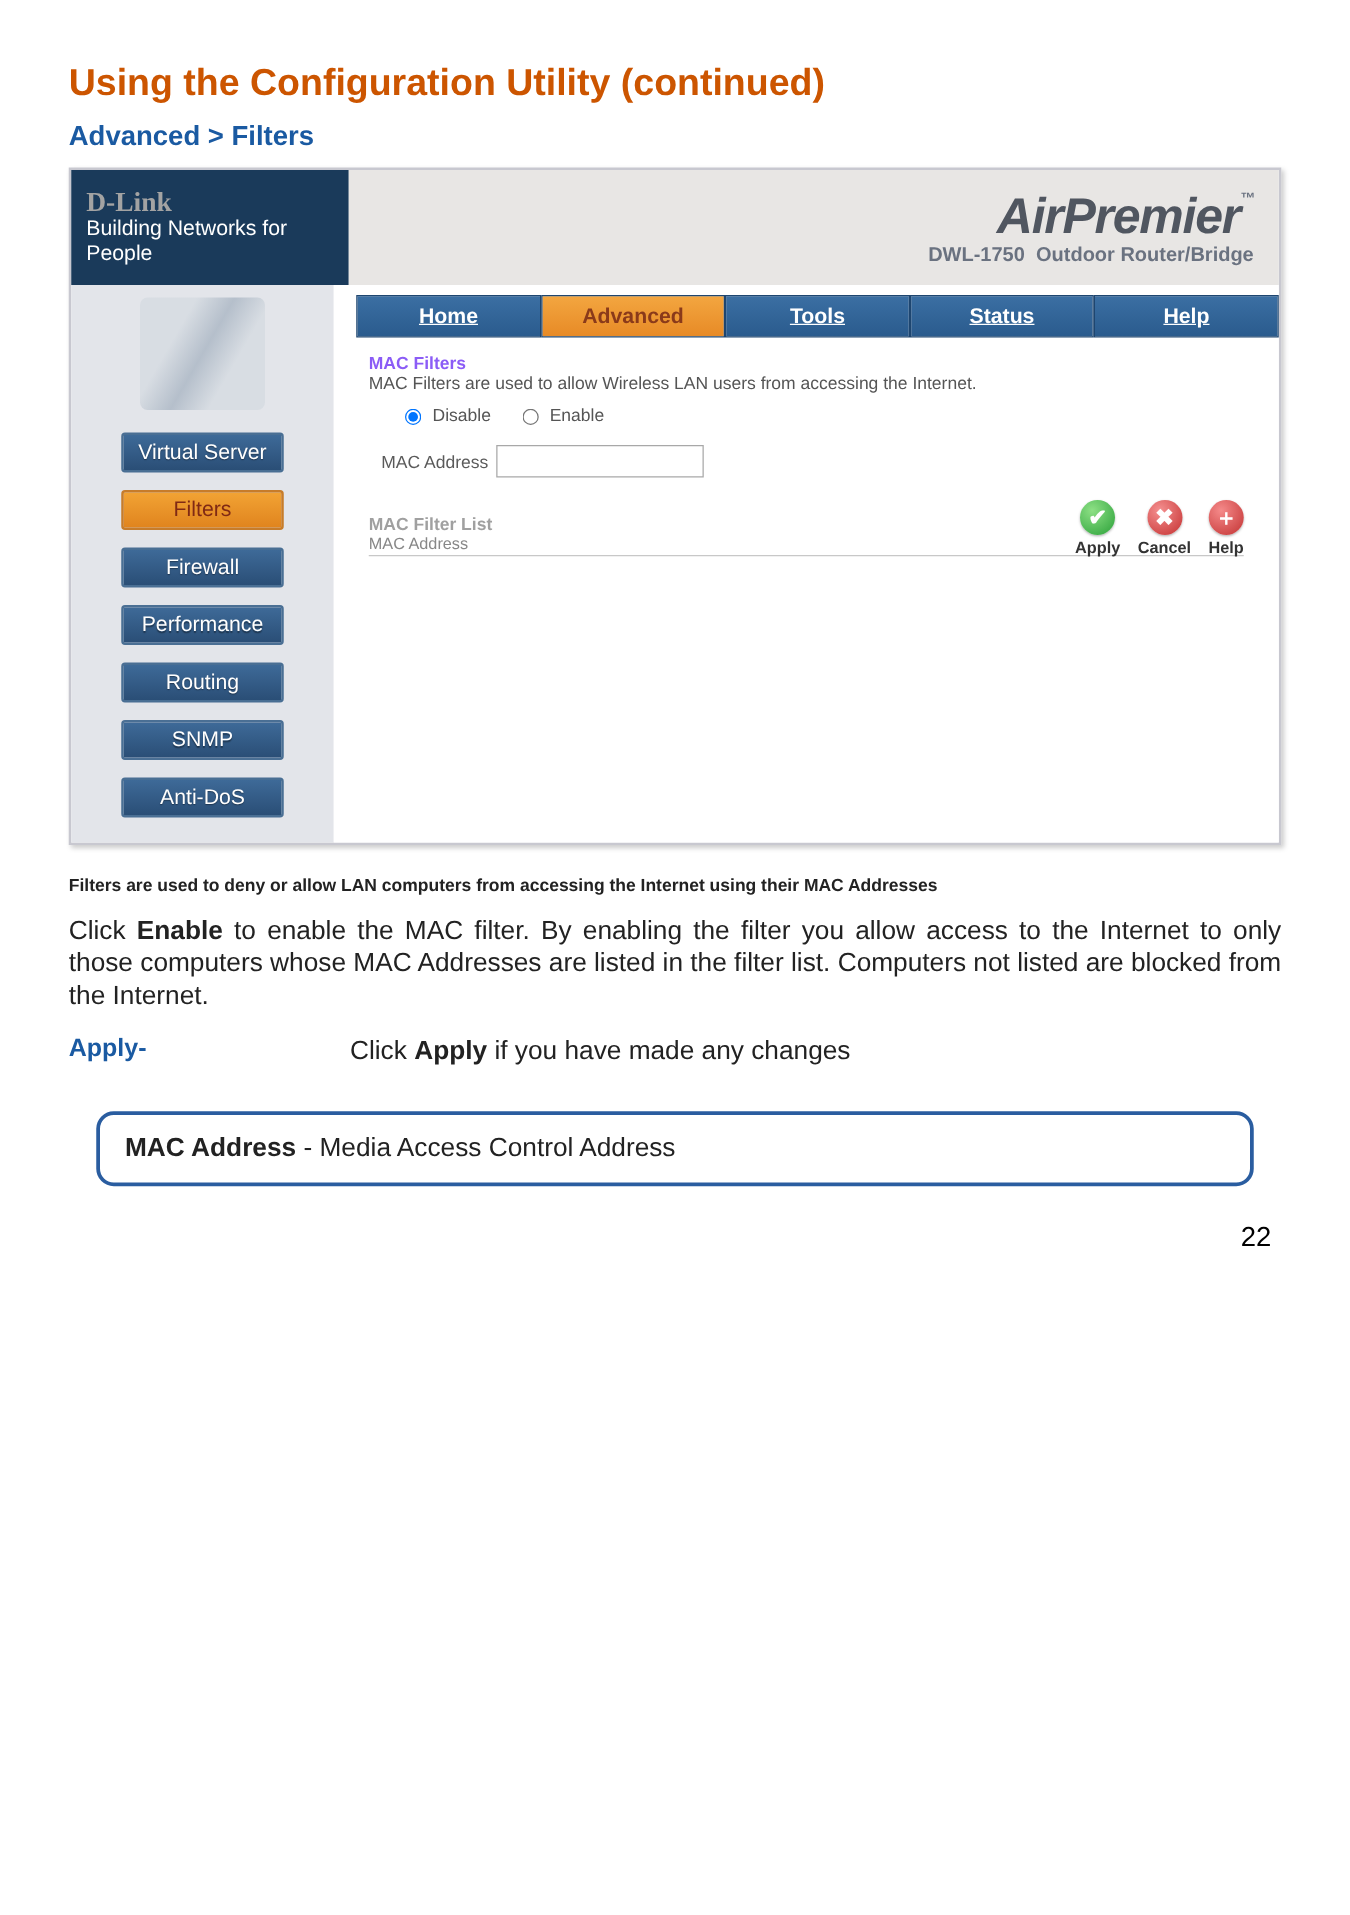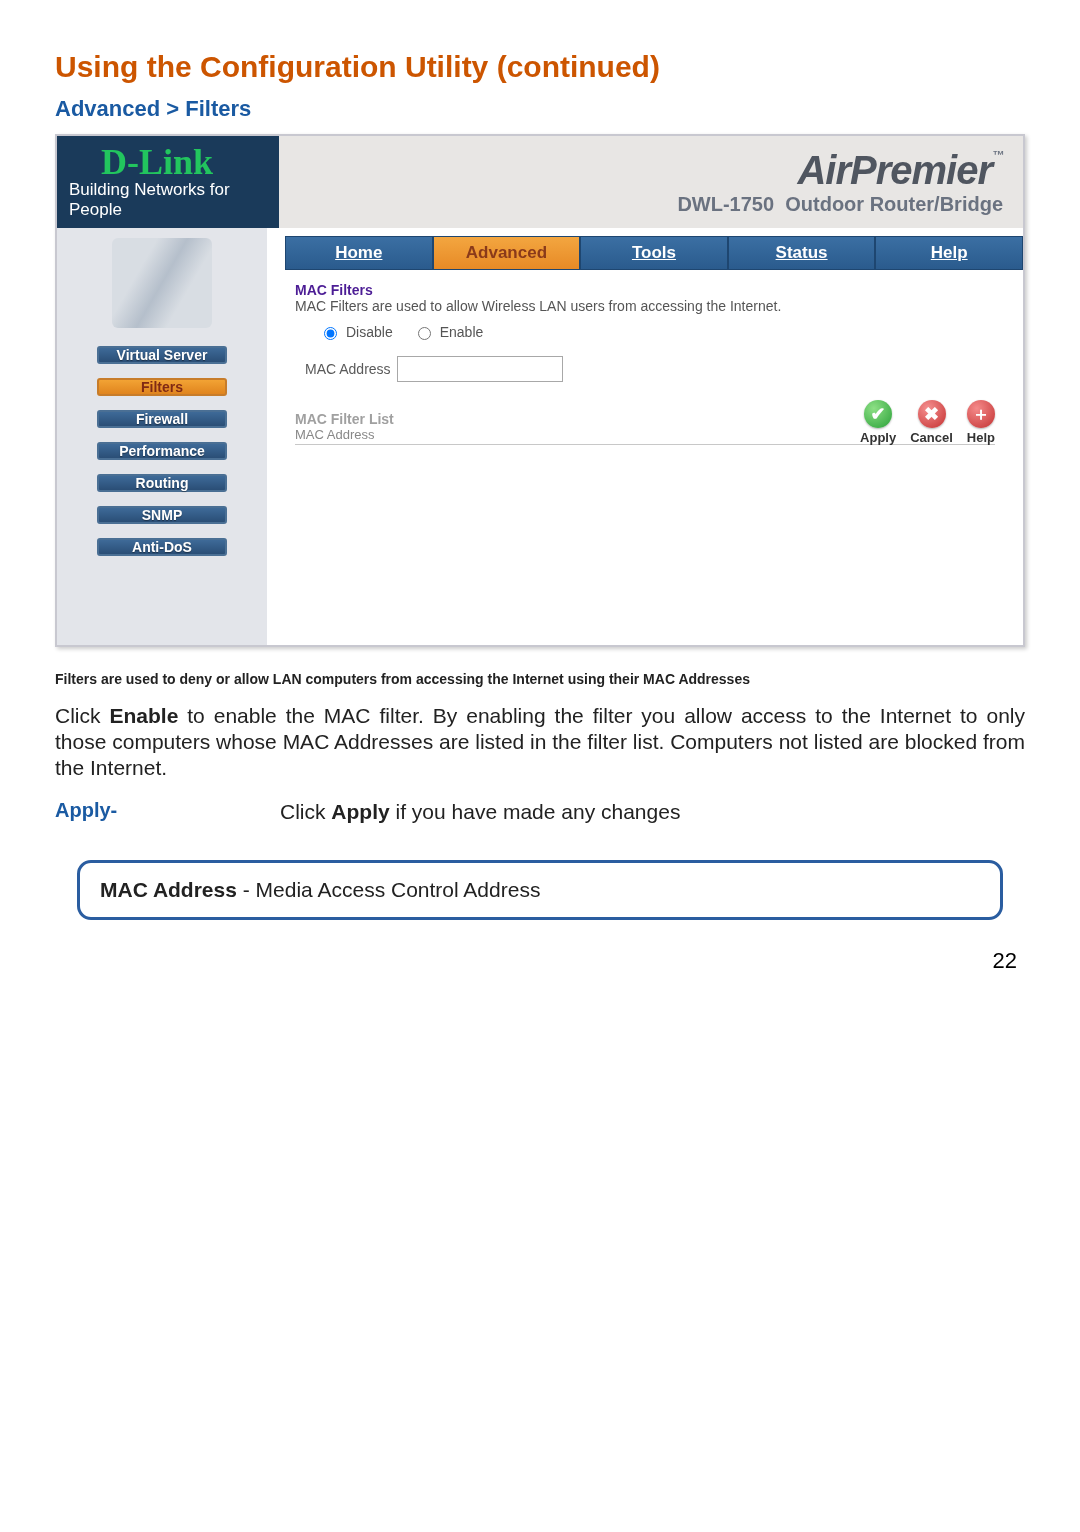--- a/index.html
+++ b/index.html
@@ -40,12 +40,11 @@
     padding-left: 12px;
   }
   .logo-main {
-    color: #22c55e;
-    font-weight: bold;
-    font-size: 36px;
+    color: #a3a3a3;
+    font-weight: bold;
+    font-size: 22px;
     font-family: "Times New Roman", serif;
     line-height: 1;
-    margin-left: 32px;
   }
   .logo-sub {
     color: #fff;

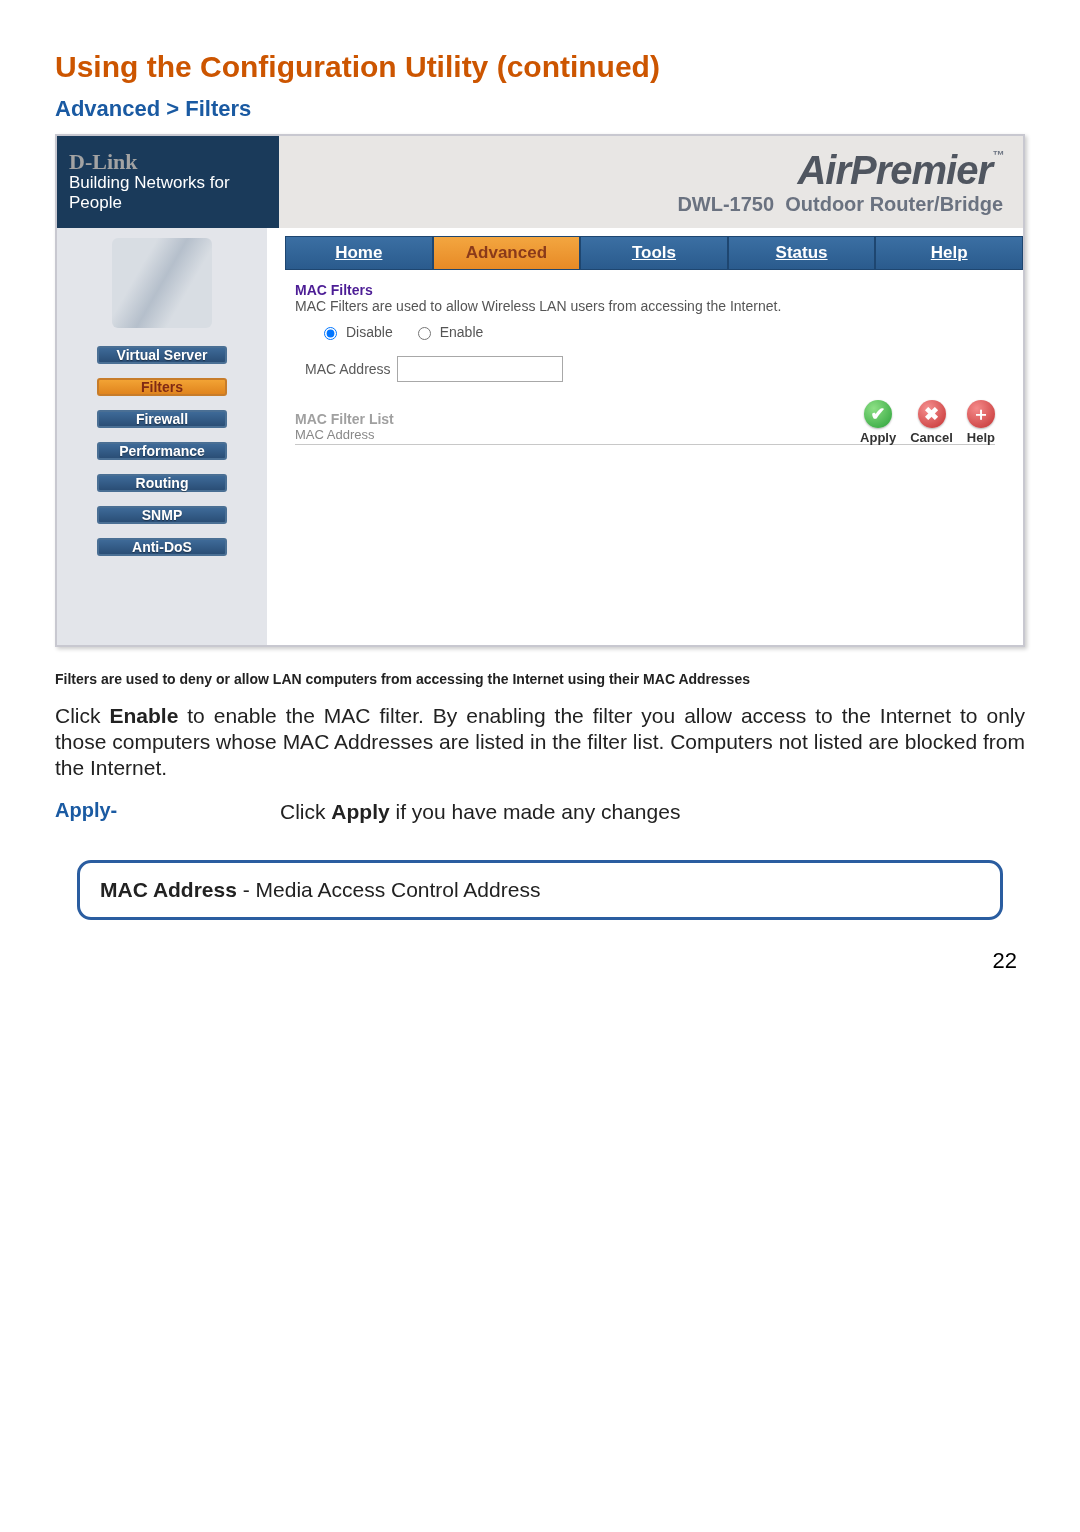--- a/index.html
+++ b/index.html
@@ -72,7 +72,7 @@
     font-style: italic;
   }
   .brand-sub {
-    font-size: 20px;
+    font-size: 16px;
     color: #6a7280;
     font-weight: bold;
   }

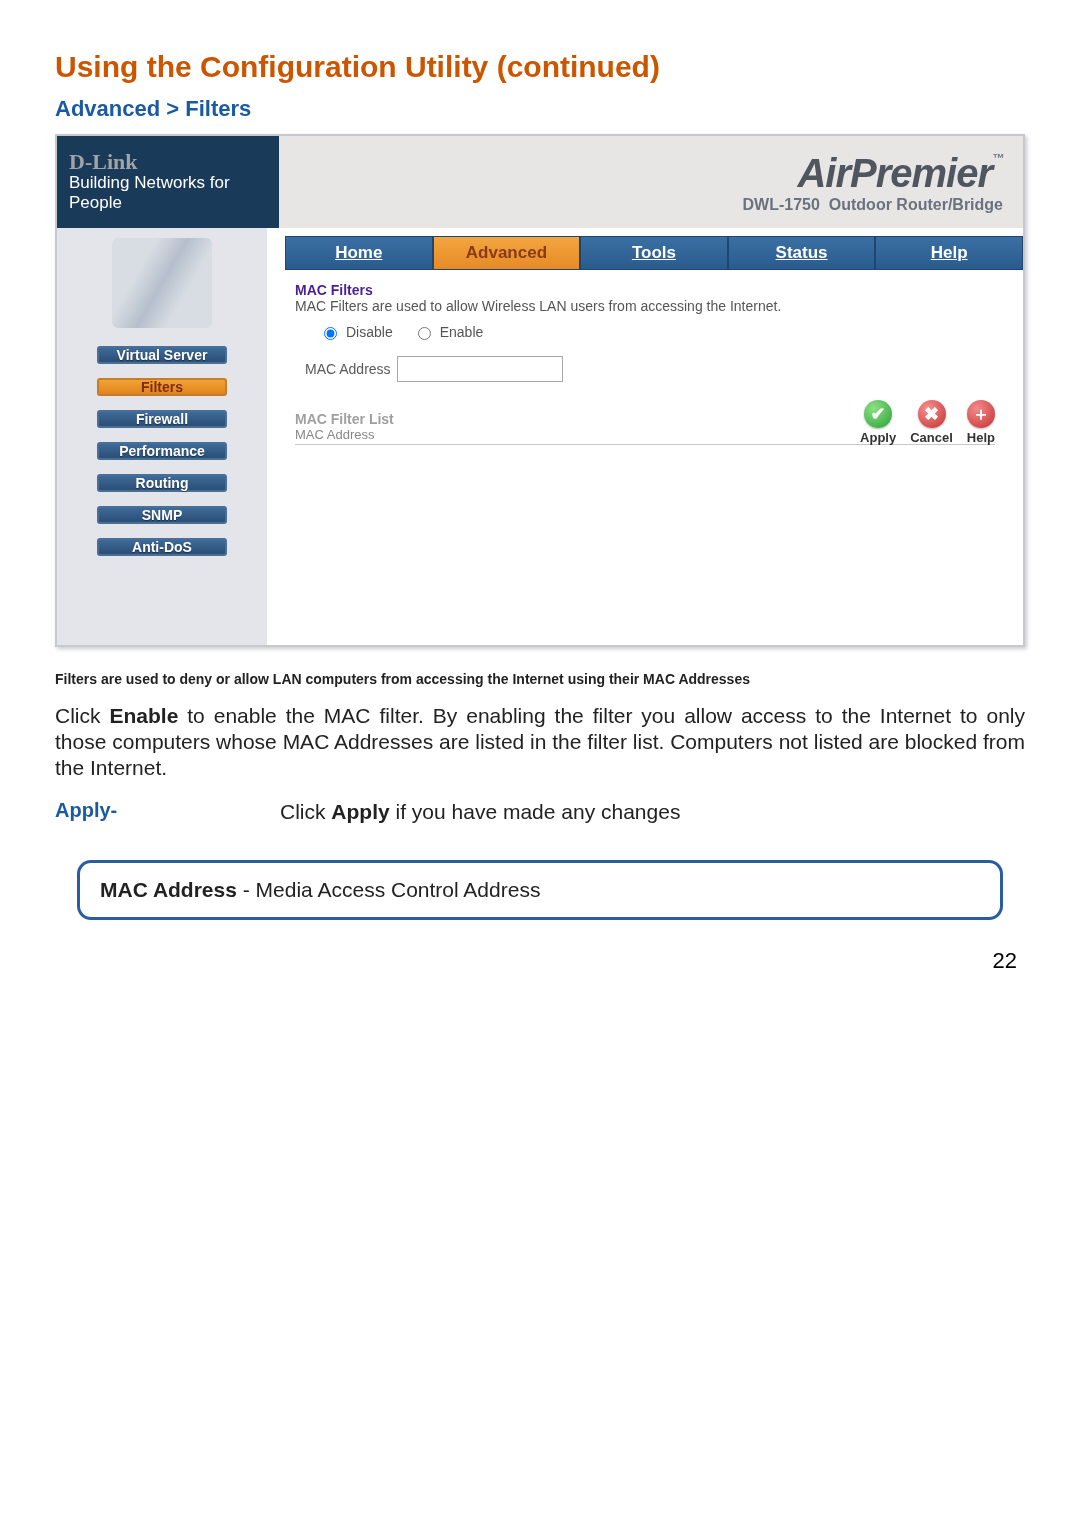--- a/index.html
+++ b/index.html
@@ -154,7 +154,7 @@
     color: #5a5a5a;
   }
   .section-label {
-    color: #4c1d95;
+    color: #8b5cf6;
     font-weight: bold;
     margin-top: 4px;
   }

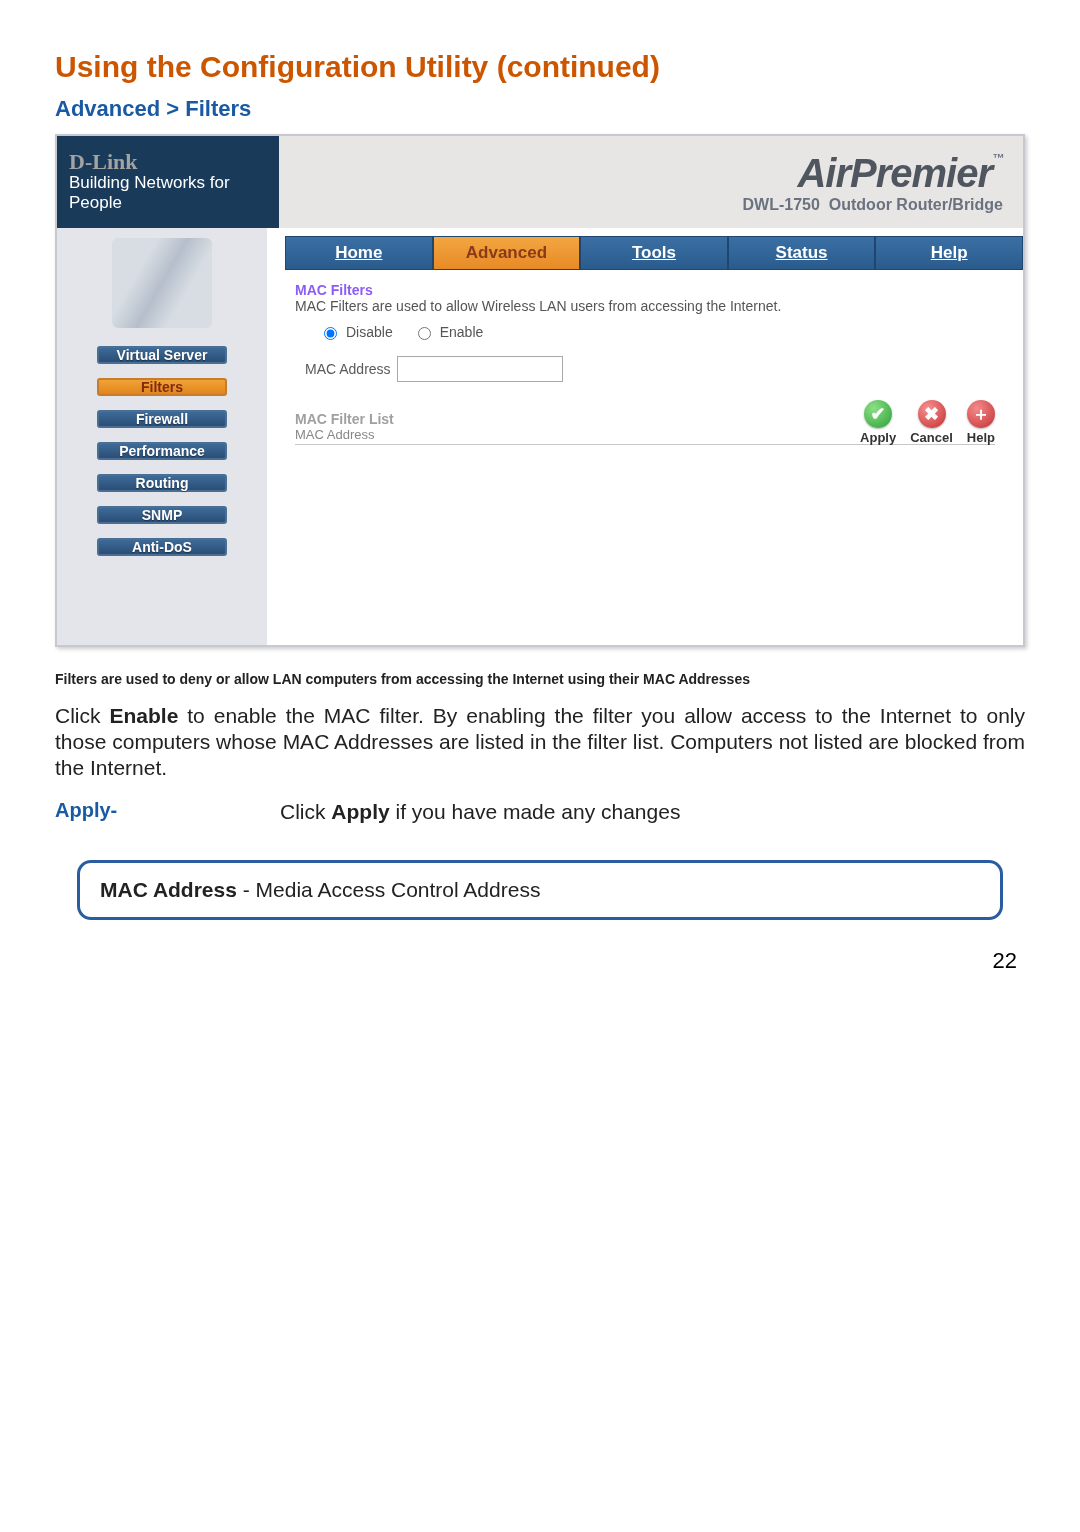--- a/index.html
+++ b/index.html
@@ -102,13 +102,13 @@
   }
   .side-btn {
     width: 130px;
-    height: 18px;
+    height: 32px;
     border: 2px solid #4a6f94;
     border-radius: 3px;
     background: linear-gradient(#3e6a98,#2a4e76);
     color: #fff;
-    font-size: 14px;
-    font-weight: bold;
+    font-size: 17px;
+    font-weight: normal;
     display: flex;
     align-items: center;
     justify-content: center;

